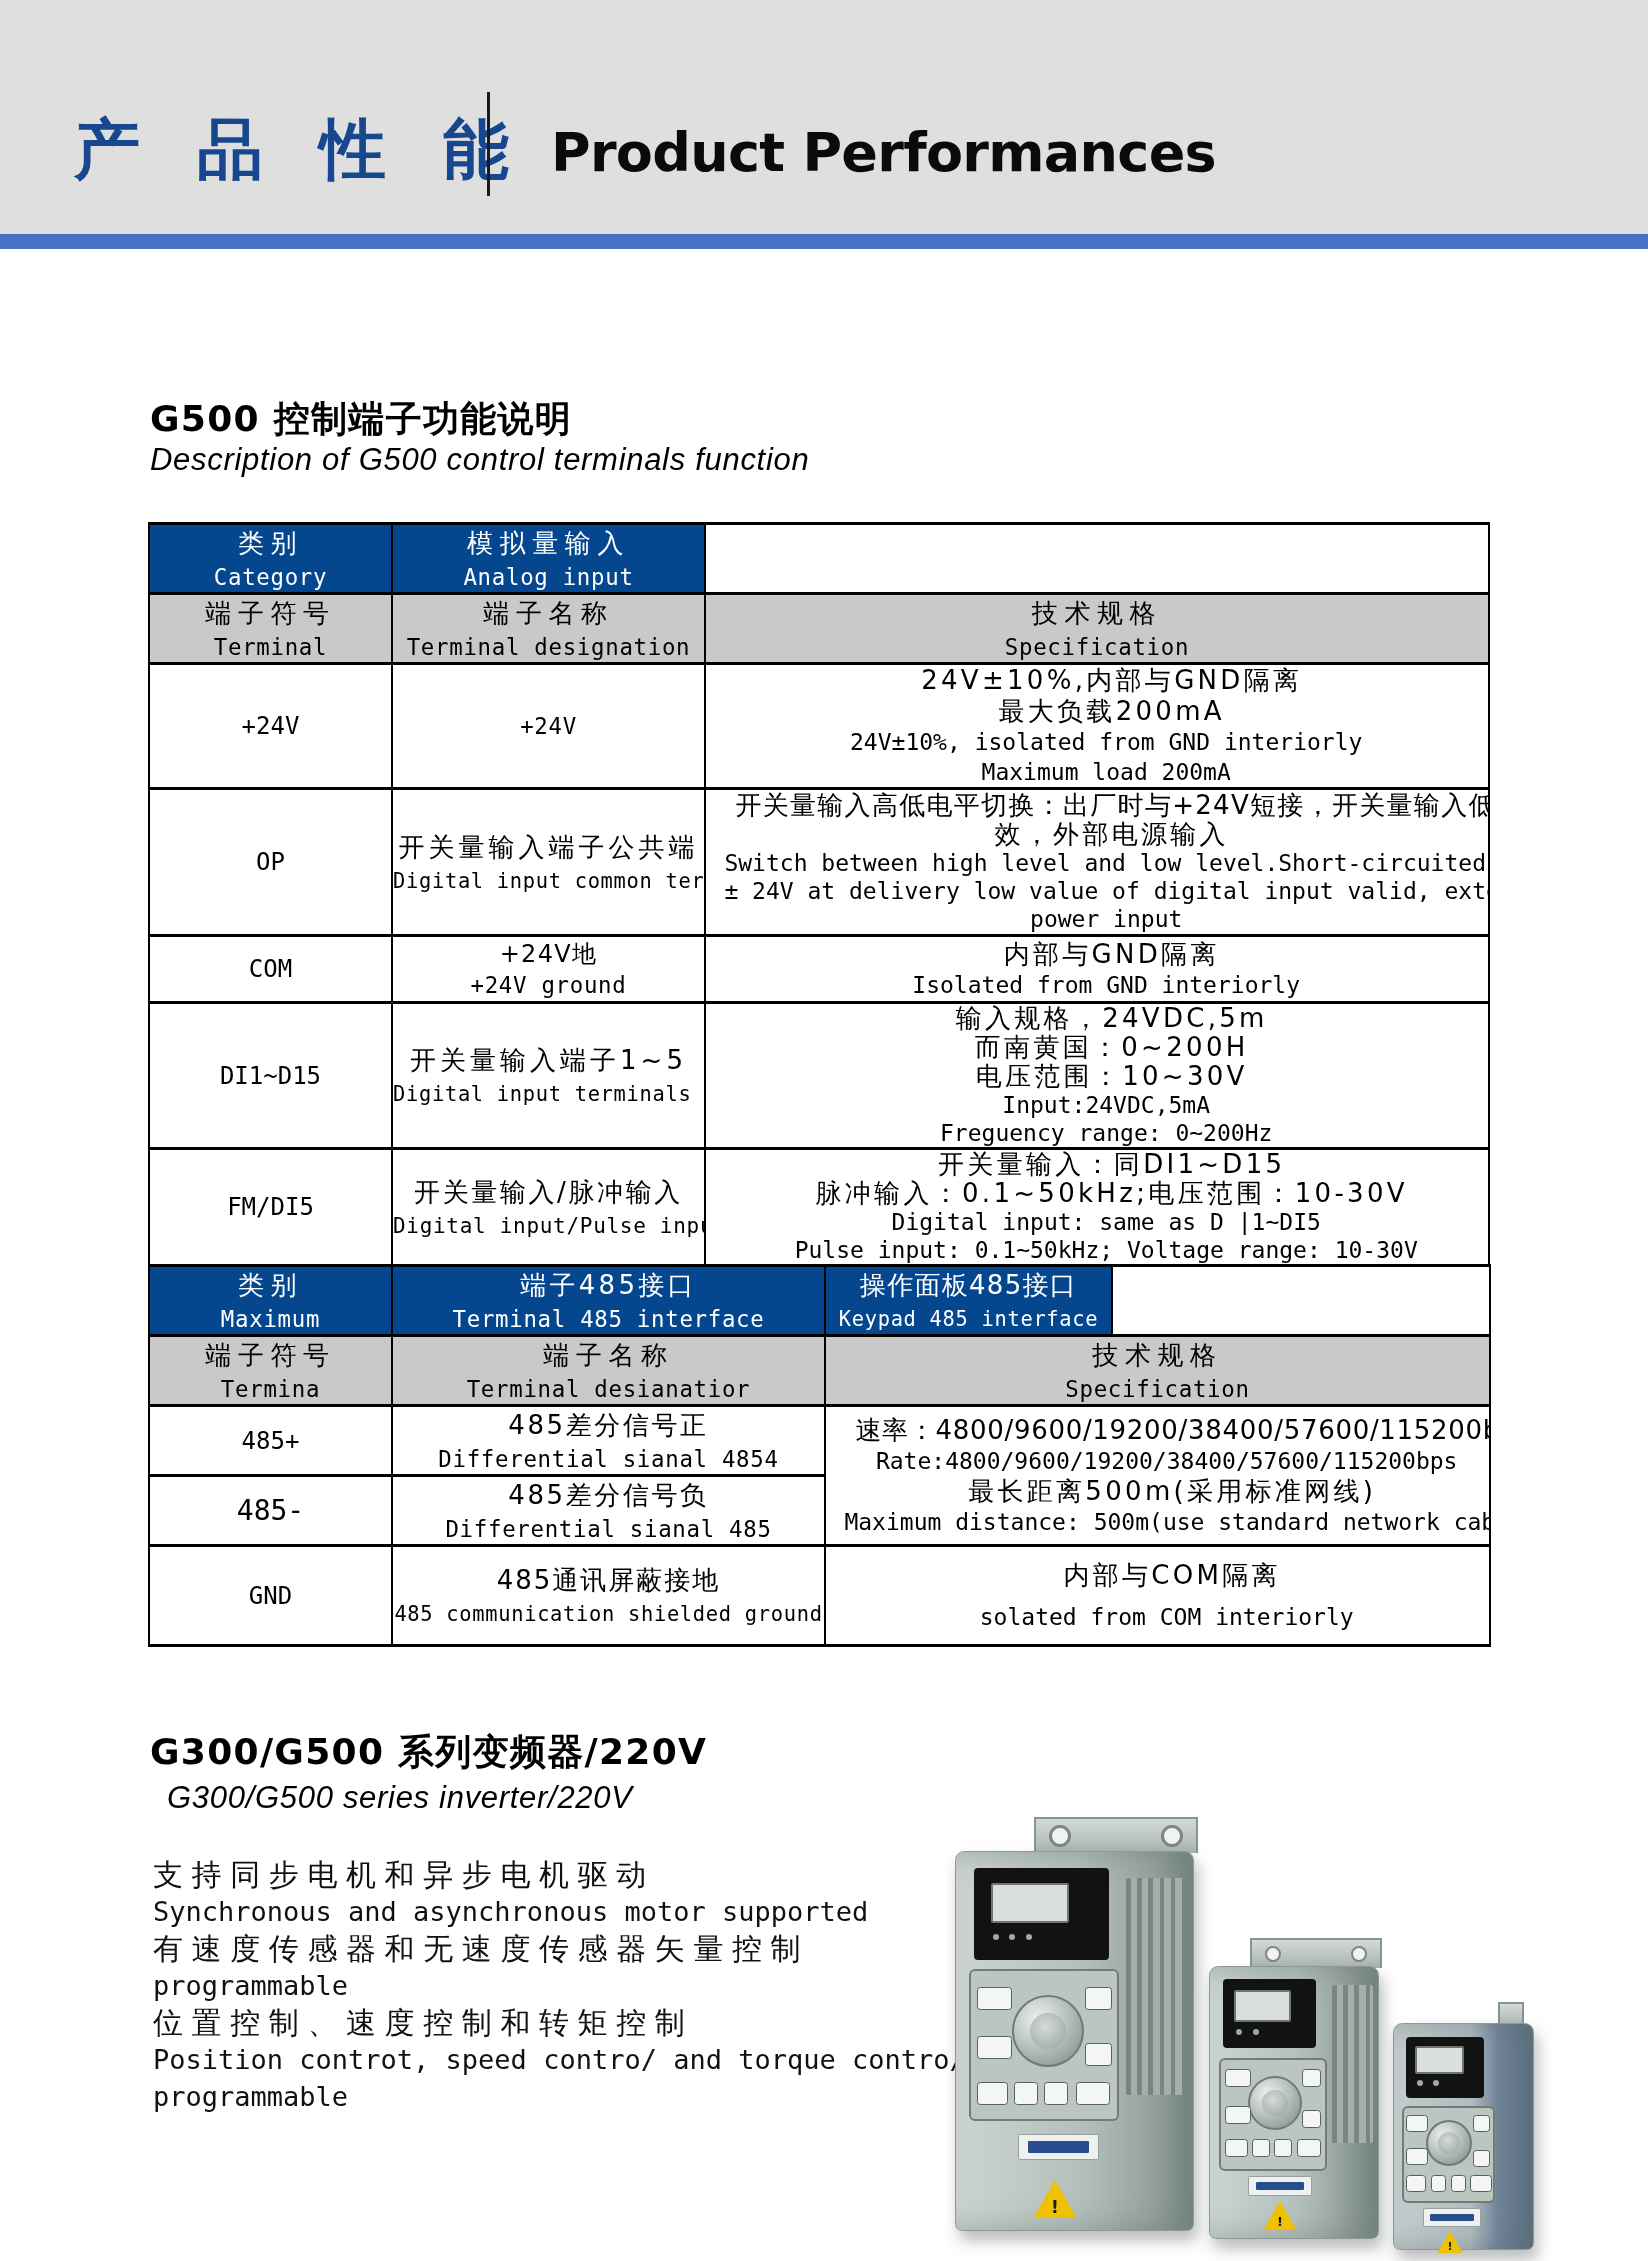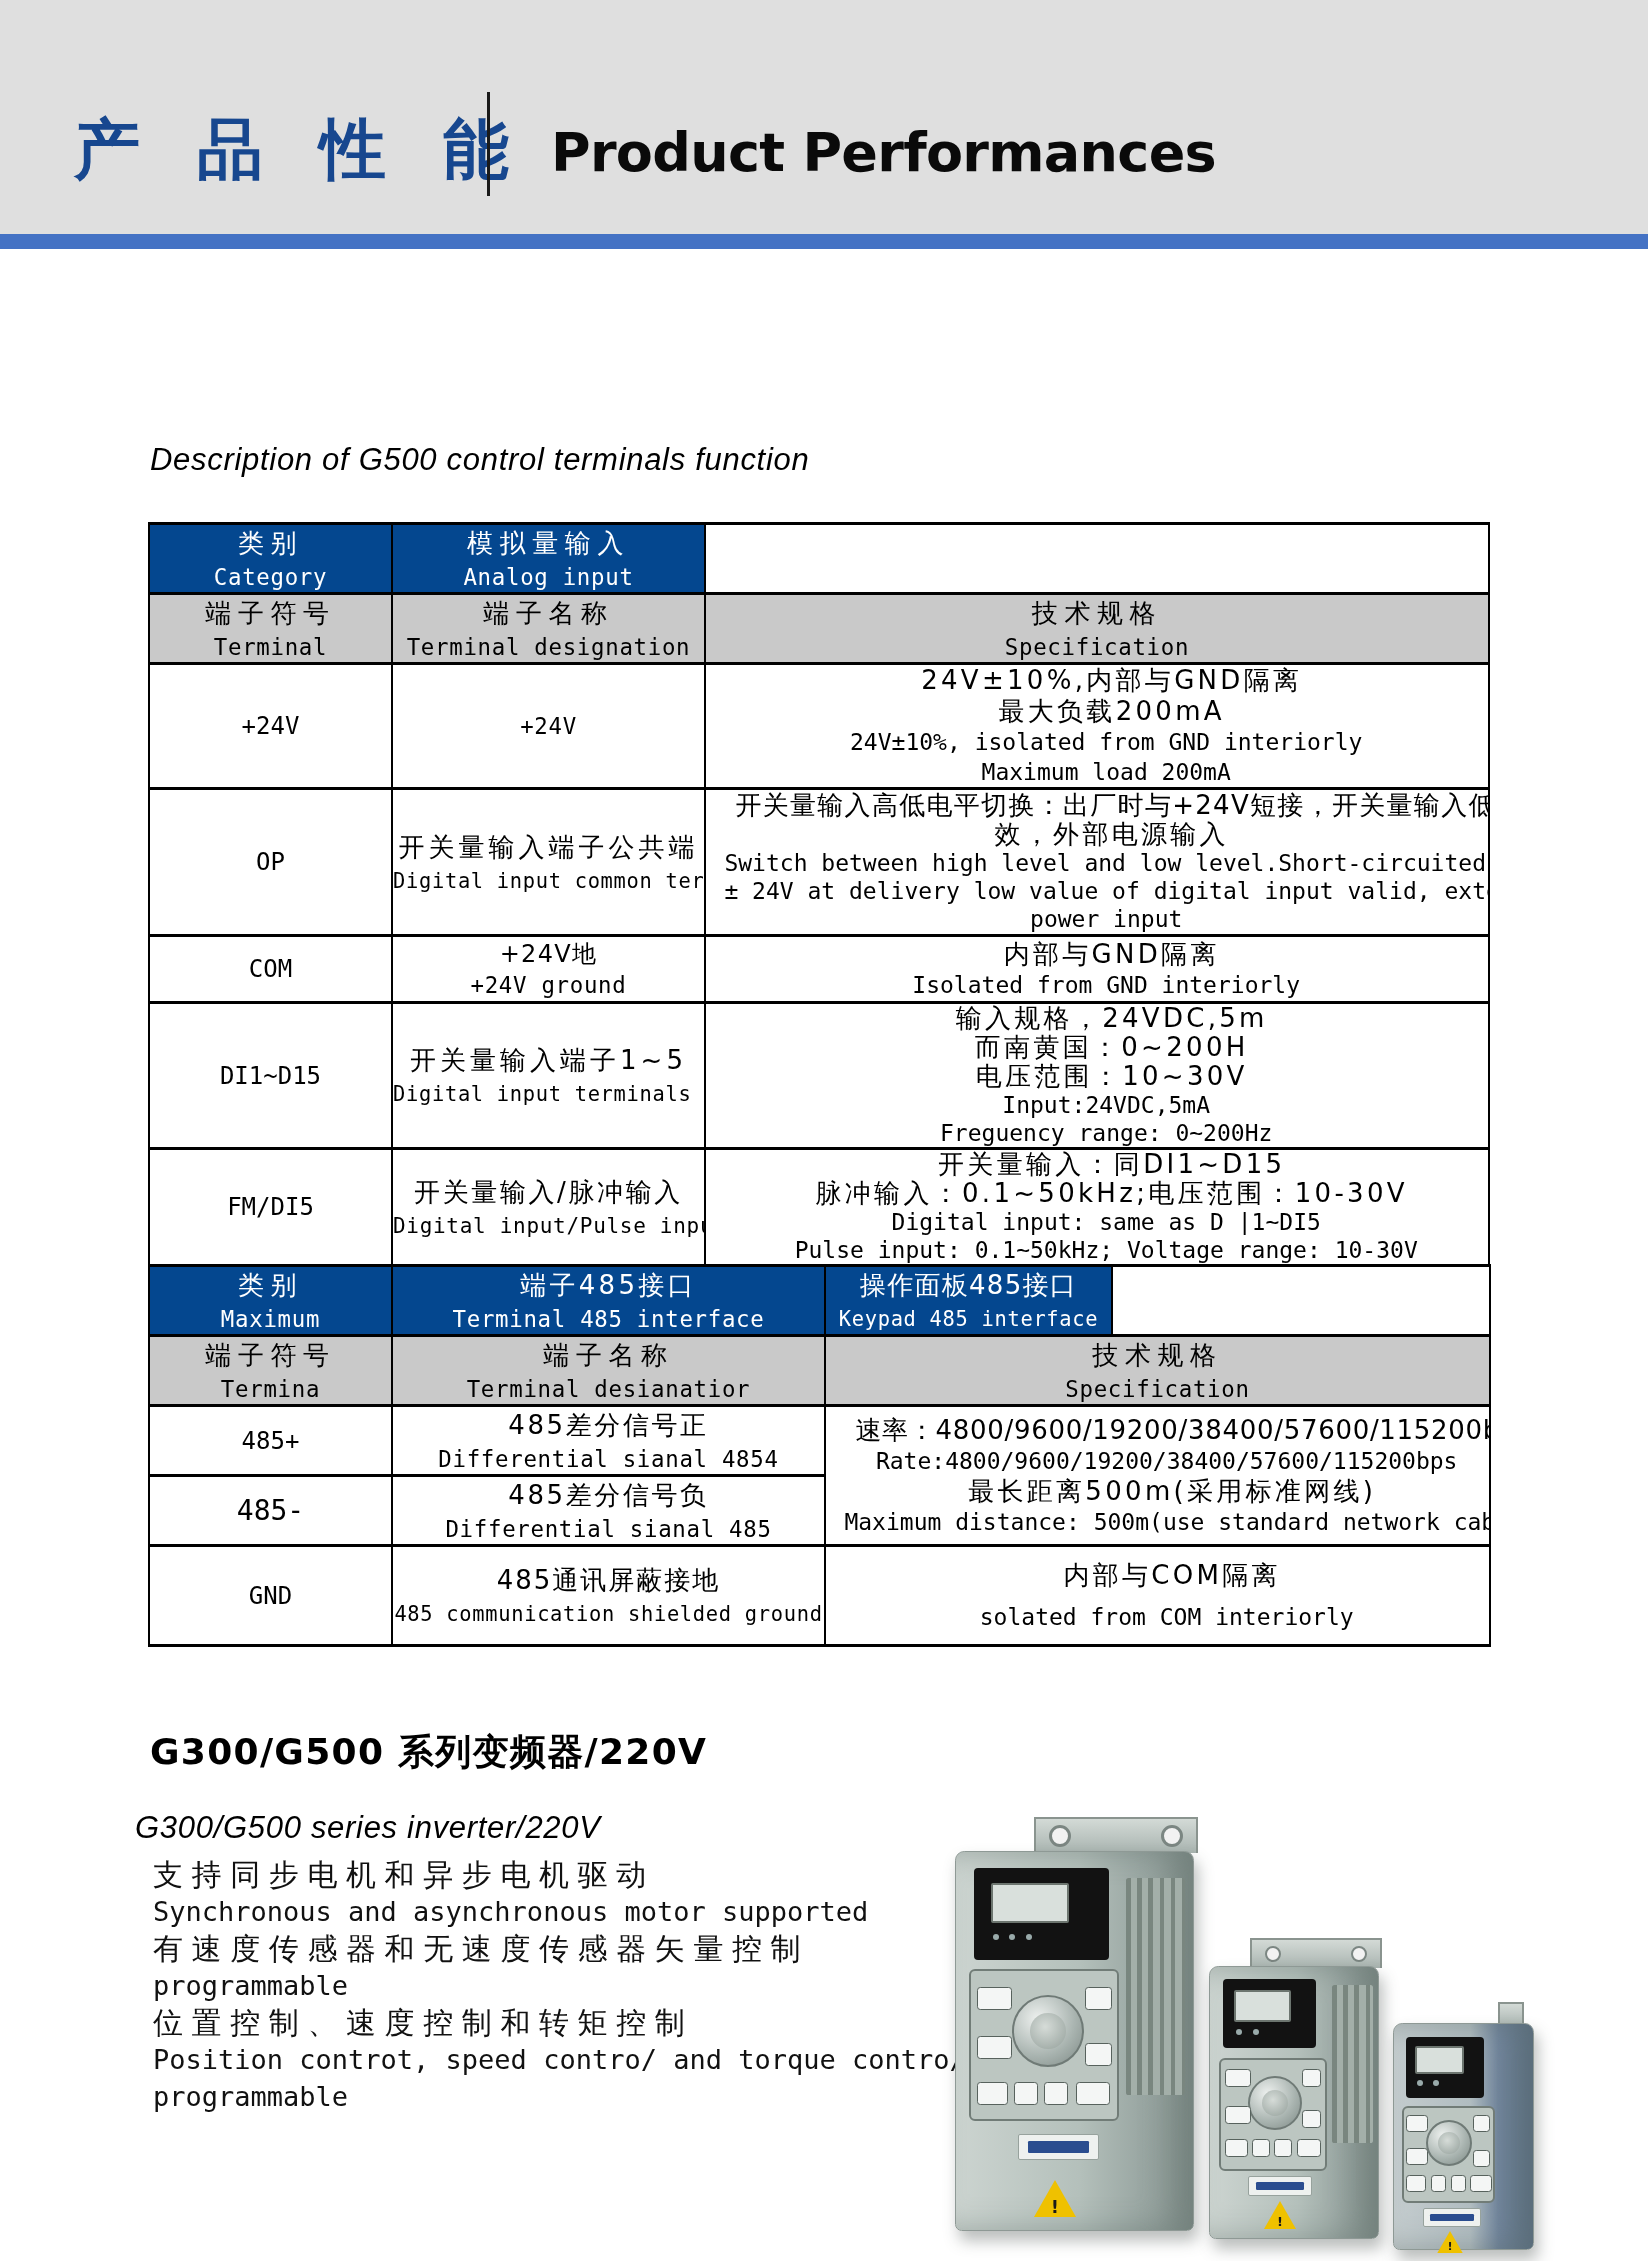--- a/index.html
+++ b/index.html
@@ -94,6 +94,7 @@
   </div>
   <div class="accent"></div>
 
+  <div class="sec-cn" style="left:150px;top:395px;">G500  控制端子功能说明</div>
   <div class="sec-en" style="left:150px;top:442px;">Description of G500 control terminals function</div>
 
   <table class="tb" style="left:148px;top:522px;">

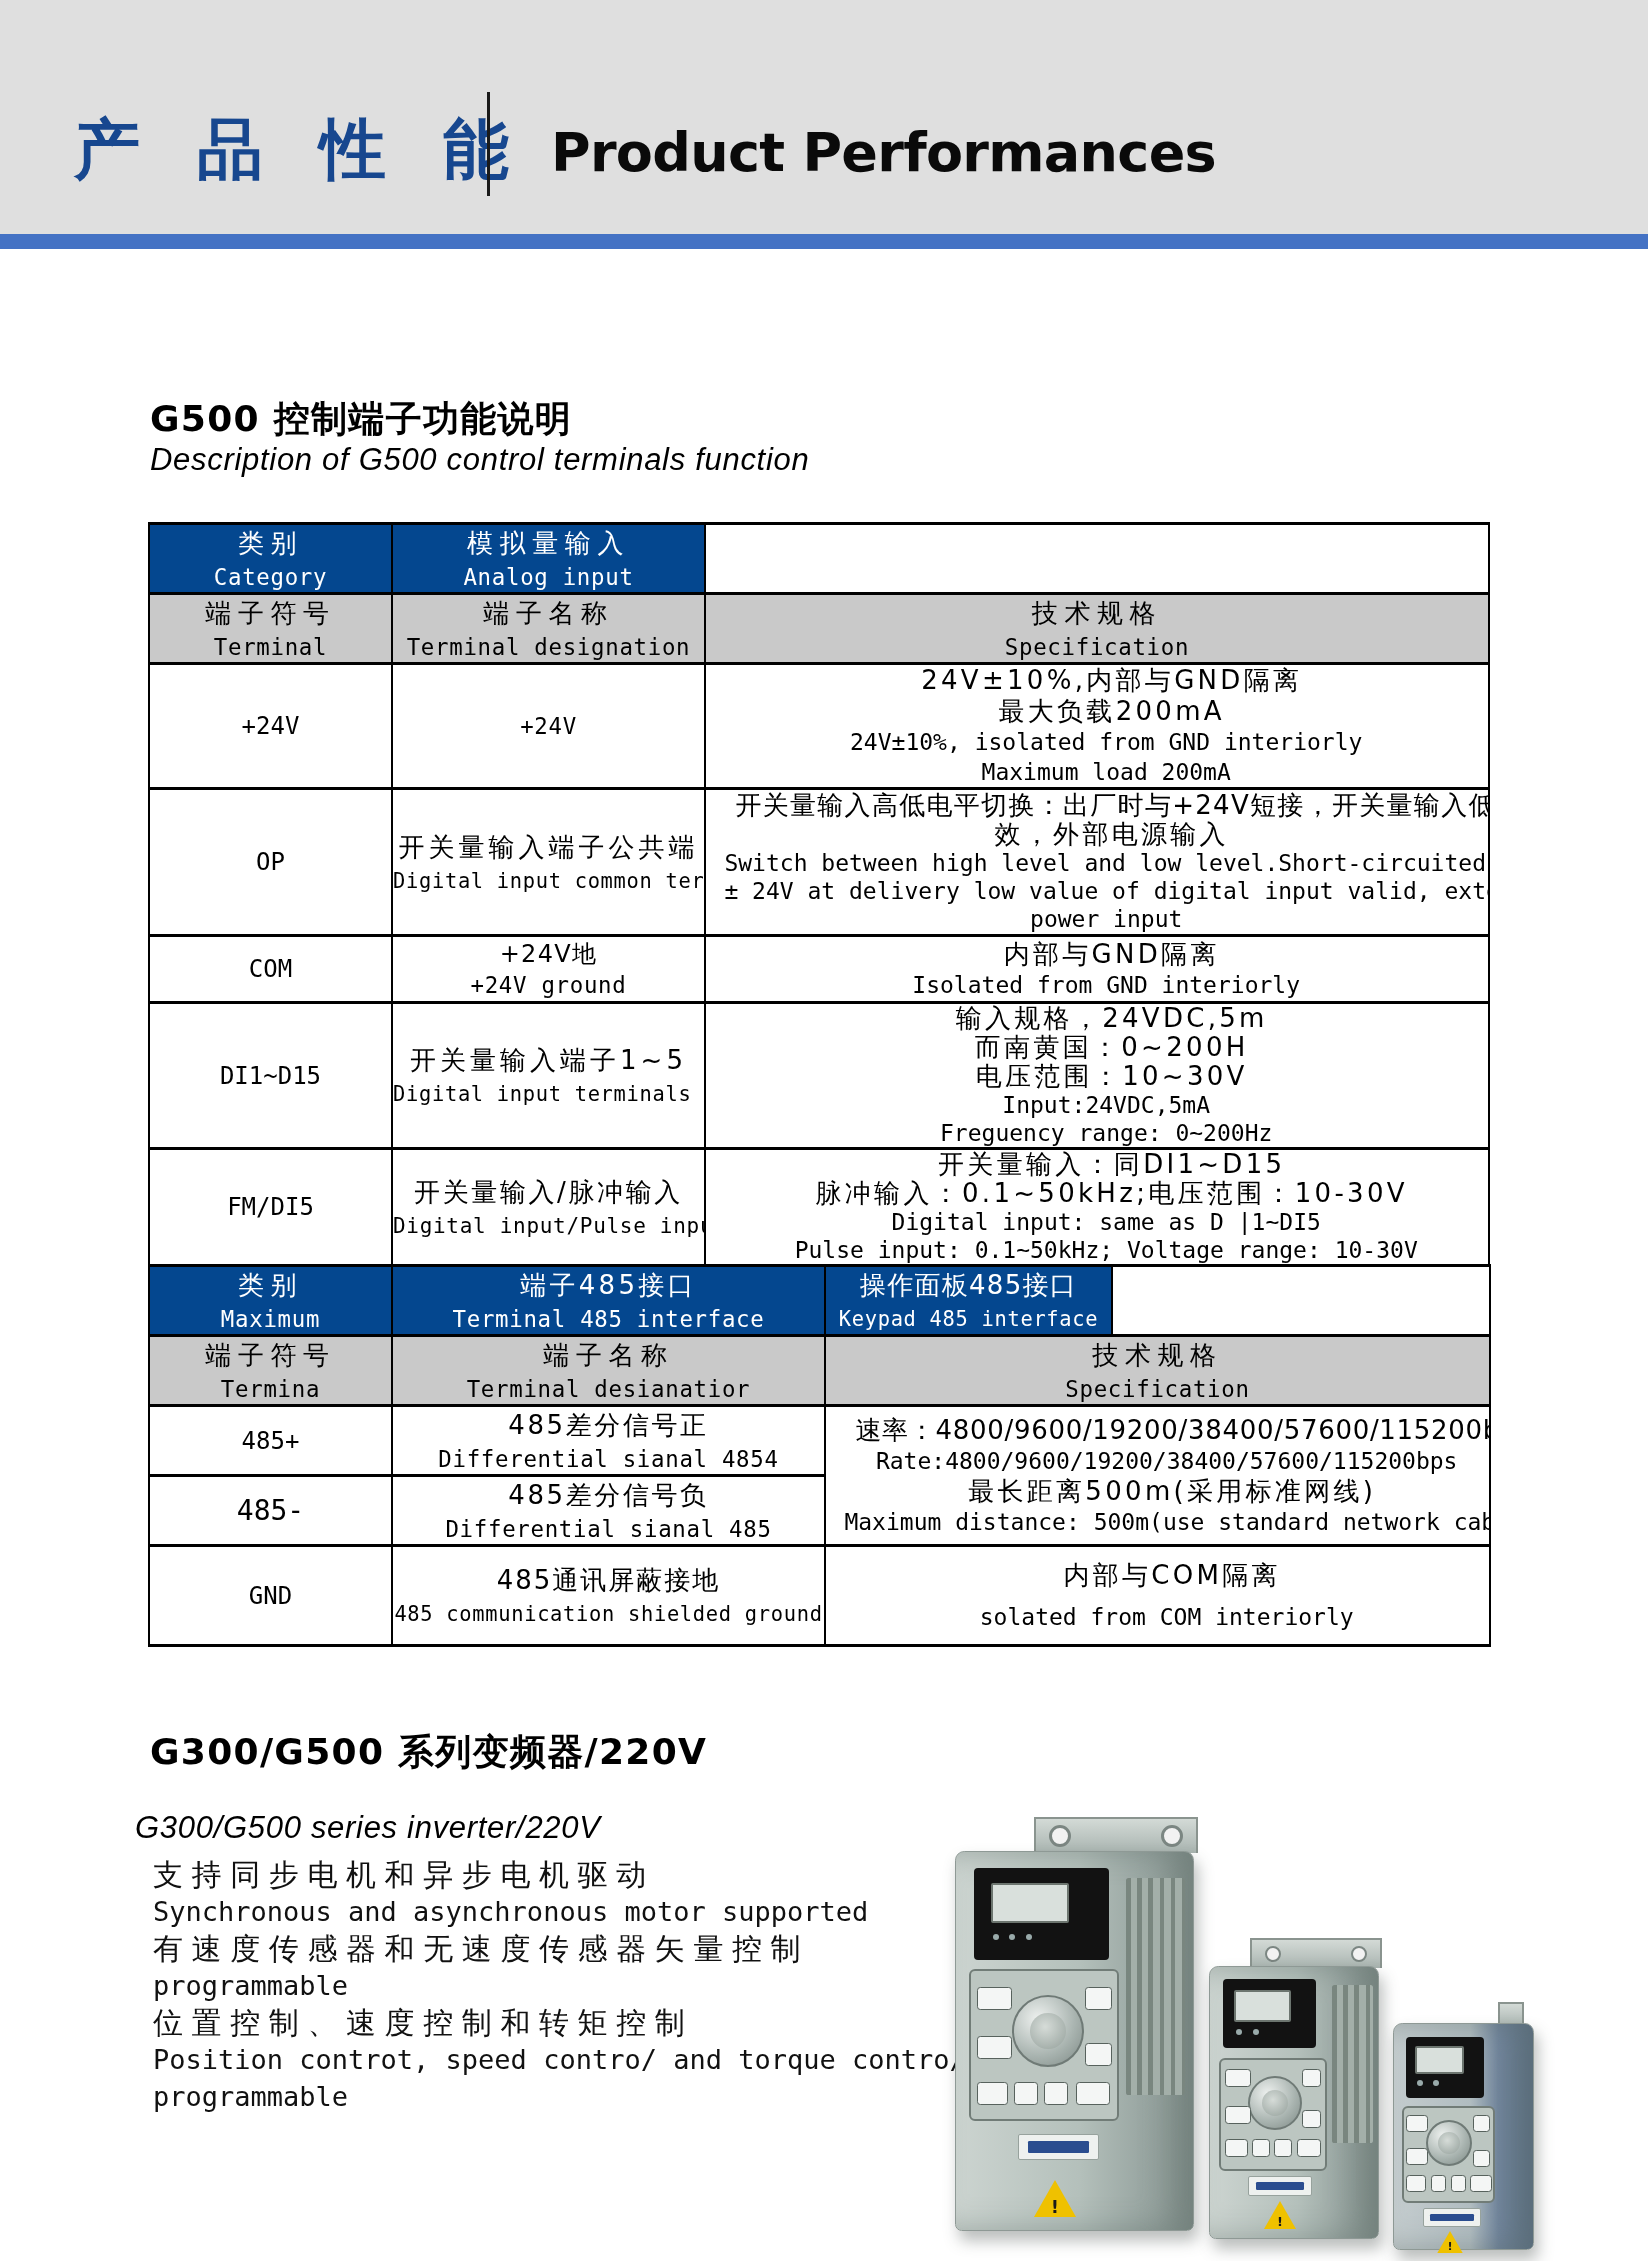--- a/index.html
+++ b/index.html
@@ -286,7 +286,7 @@
     </table>
 
   <div class="sec-cn" style="left:150px;top:1728px;">G300/G500  系列变频器/220V</div>
-  <div class="sec-en" style="left:135px;top:1780px;margin-top:30px;">G300/G500 series inverter/220V</div>
+  <div class="sec-en" style="left:167px;top:1780px;">G300/G500 series inverter/220V</div>
 
   <div class="feat">
     <div class="f fcn">支持同步电机和异步电机驱动</div>

